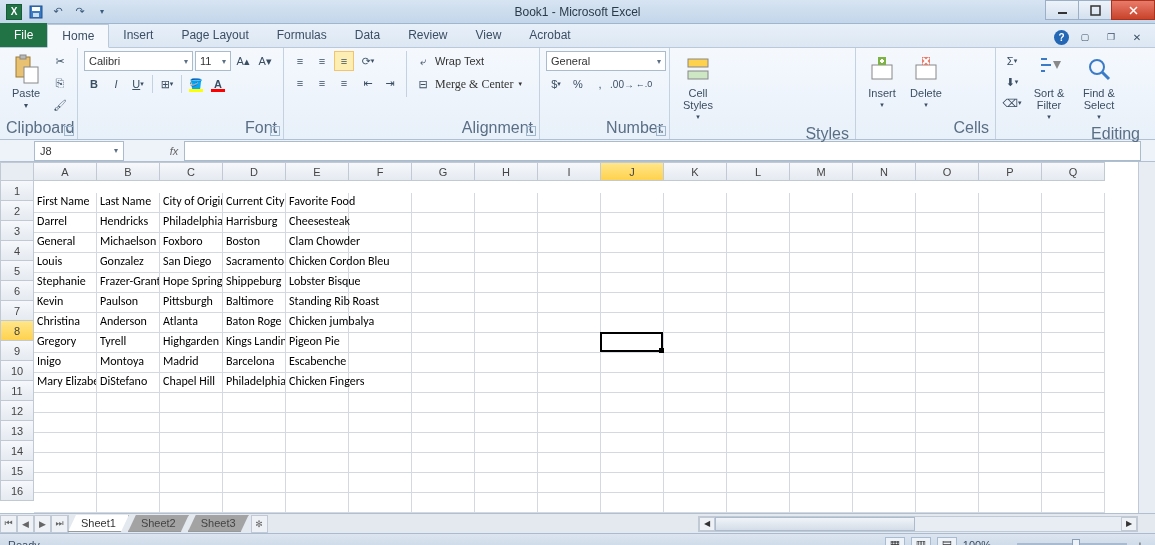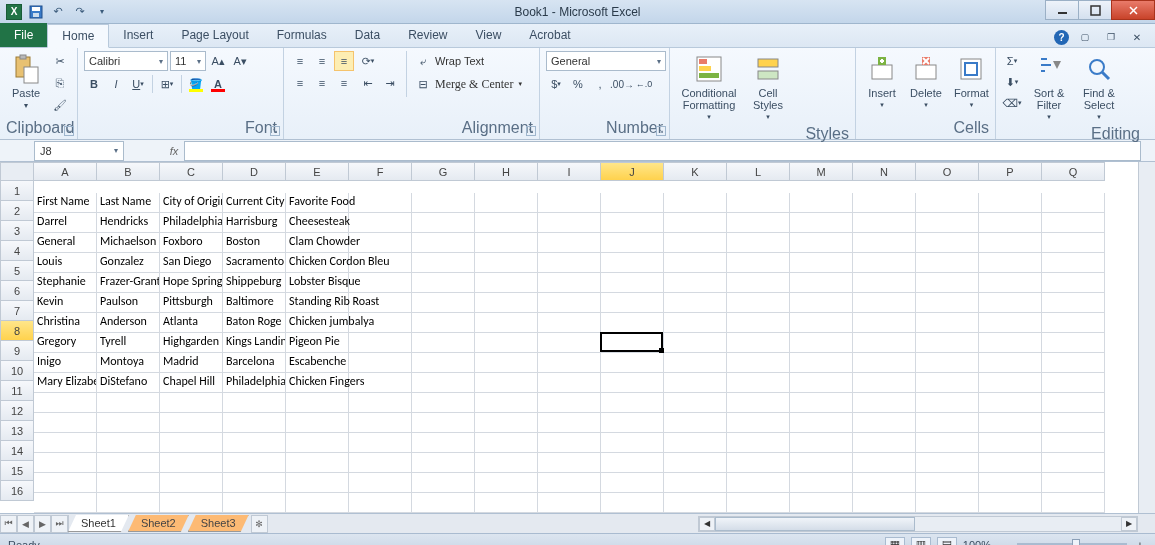--- a/index.html
+++ b/index.html
@@ -38,7 +38,7 @@
 .hrow{display:flex;gap:2px;align-items:center;}
 
 .combo{border:1px solid #abc;background:#fff;height:20px;display:flex;align-items:center;padding:0 4px;font-size:11px;}
-.combo.font{width:84px;}
+.combo.font{width:109px;}
 .combo.size{width:36px;}
 .dropdown-arrow{margin-left:auto;color:#5a6f86;font-size:8px;}
 

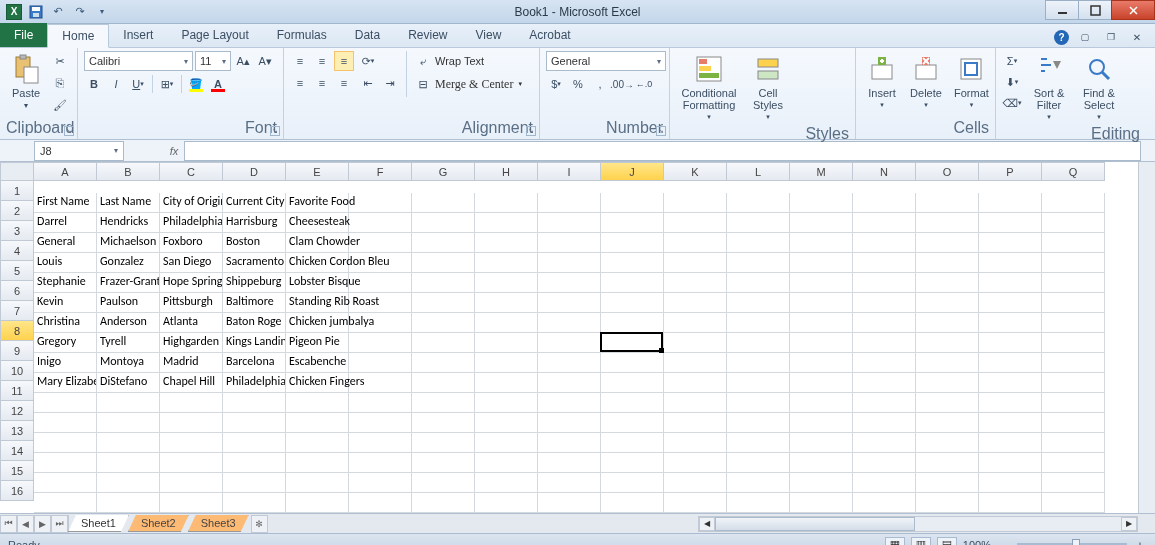--- a/index.html
+++ b/index.html
@@ -267,18 +267,6 @@
 
   <div class="group" style="width:186px;">
     <div class="group-body">
-      <div class="bigbtn" style="width:66px;">
-        <div class="icon">
-            <svg viewBox="0 0 32 32">
-              <rect x="4" y="4" width="24" height="24" fill="#fff" stroke="#888"></rect>
-              <rect x="6" y="6" width="8" height="5" fill="#e97b6a"></rect>
-              <rect x="6" y="13" width="12" height="5" fill="#ffd24d"></rect>
-              <rect x="6" y="20" width="20" height="5" fill="#7cb342"></rect>
-            </svg>
-          </div>
-        <span style="text-align:center;line-height:1.1;">Conditional Formatting</span>
-          <span style="font-size:7px;">▾</span>
-      </div>
       <div class="bigbtn" style="width:44px;">
         <div class="icon">
             <svg viewBox="0 0 32 32">

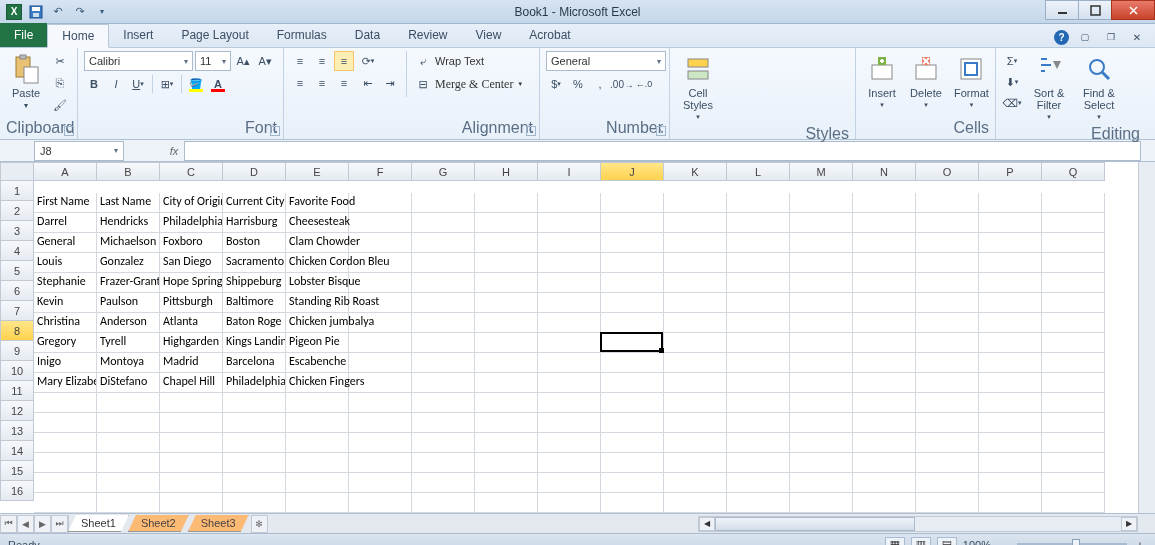--- a/index.html
+++ b/index.html
@@ -305,16 +305,6 @@
             </svg>
           </div>
         <span>Delete</span>
-          <span style="font-size:7px;">▾</span>
-      </div>
-      <div class="bigbtn">
-        <div class="icon">
-            <svg viewBox="0 0 32 32">
-              <rect x="6" y="6" width="20" height="20" fill="#fff" stroke="#888"></rect>
-              <path d="M10 10 L22 10 L22 22 L10 22 Z" fill="none" stroke="#3a7bc8" stroke-width="2"></path>
-            </svg>
-          </div>
-        <span>Format</span>
           <span style="font-size:7px;">▾</span>
       </div>
     </div>

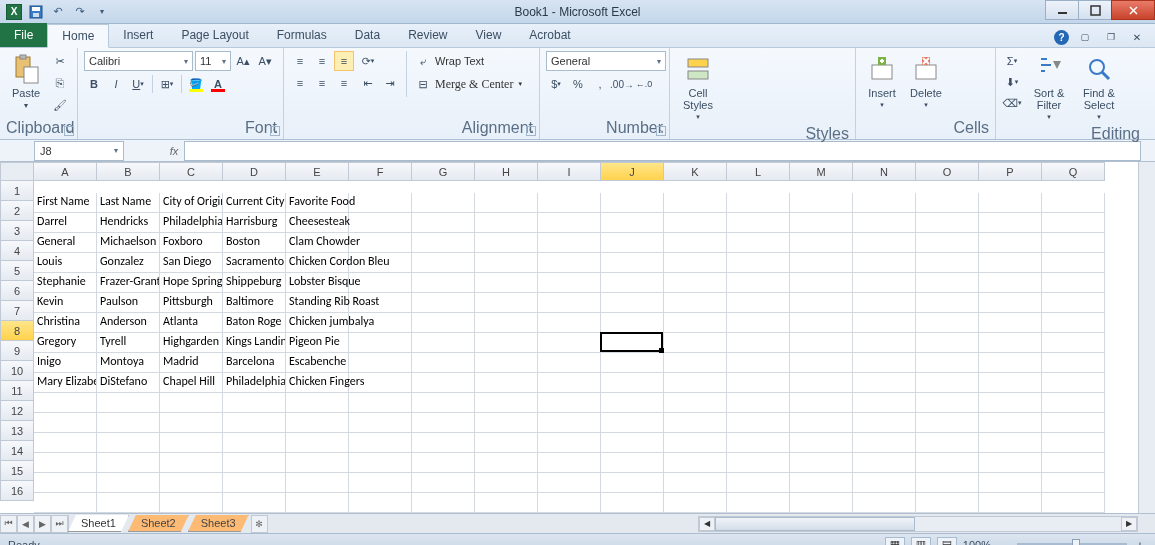--- a/index.html
+++ b/index.html
@@ -71,7 +71,7 @@
 .navbtns{display:flex;border-right:1px solid #c0c9d4;}
 .navbtn{width:17px;height:18px;display:flex;align-items:center;justify-content:center;font-size:9px;color:#666;border:1px solid #c0c9d4;background:#eef2f7;}
 .sheettab{padding:2px 12px;font-size:11px;background:#fff;border:1px solid #999;border-top:none;margin-left:-1px;clip-path:polygon(8px 0,100% 0,calc(100% - 8px) 100%,0 100%);}
-.sheettab.inactive{background:#fdba74;color:#444;}
+.sheettab.inactive{background:#a3a3a3;color:#444;}
 .hscroll-right{width:440px;height:16px;background:#e8edf3;border:1px solid #c0c9d4;margin-left:auto;margin-right:17px;display:flex;align-items:center;}
 .hscroll-right .arrow{width:16px;height:14px;background:#eef2f7;border:1px solid #c0c9d4;display:flex;align-items:center;justify-content:center;font-size:8px;}
 .hscroll-right .thumb{width:200px;height:14px;background:linear-gradient(#f0f4f9,#d4dde8);border:1px solid #abc;}

